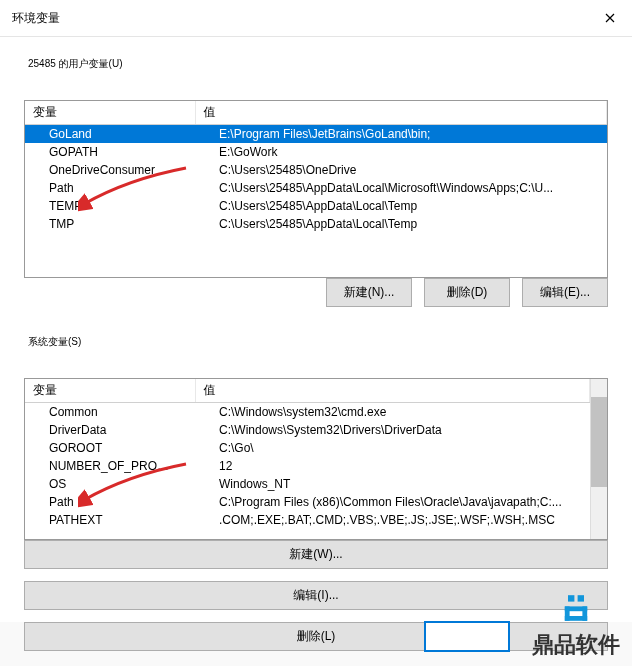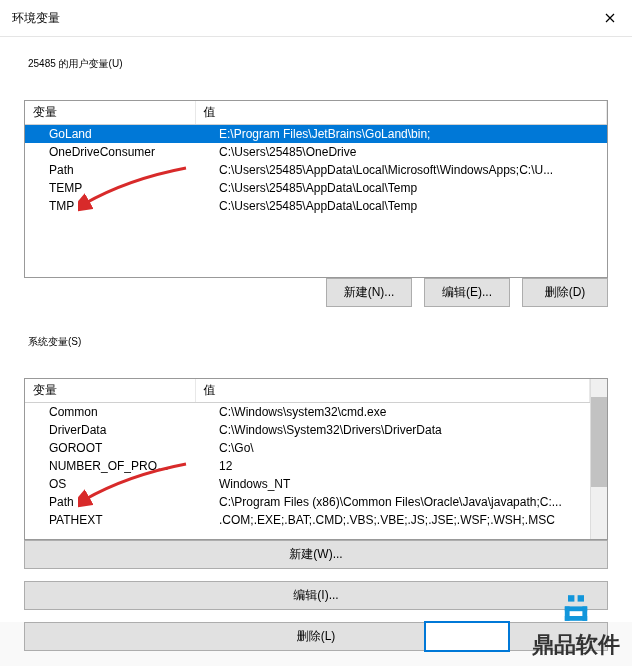--- a/index.html
+++ b/index.html
@@ -63,6 +63,10 @@
           <tr class="selected">
             <td>GoLand</td>
             <td>E:\Program Files\JetBrains\GoLand\bin;</td>
+          </tr>
+          <tr>
+            <td>GOPATH</td>
+            <td>E:\GoWork</td>
           </tr>
           <tr>
             <td>OneDriveConsumer</td>

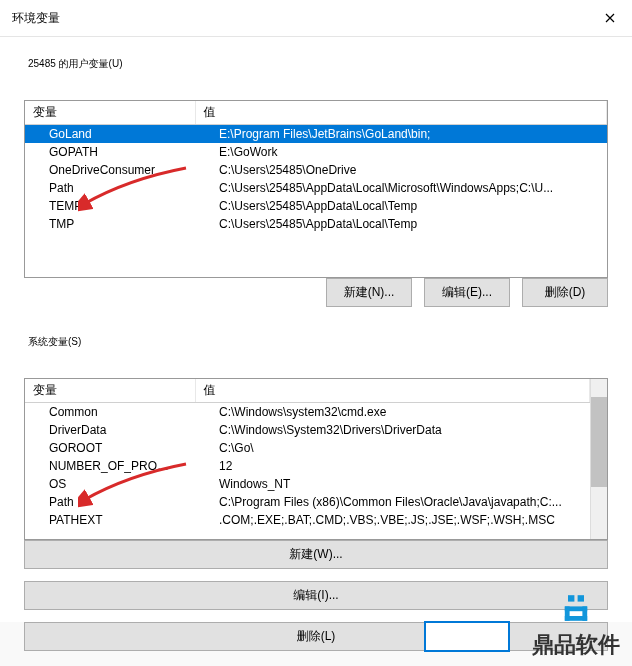--- a/index.html
+++ b/index.html
@@ -89,8 +89,8 @@
   </div>
   <div class="btn-row">
     <button class="btn">新建(N)...</button>
+    <button class="btn">删除(D)</button>
     <button class="btn">编辑(E)...</button>
-    <button class="btn">删除(D)</button>
   </div>
 
   <div class="section-label">系统变量(S)</div>

